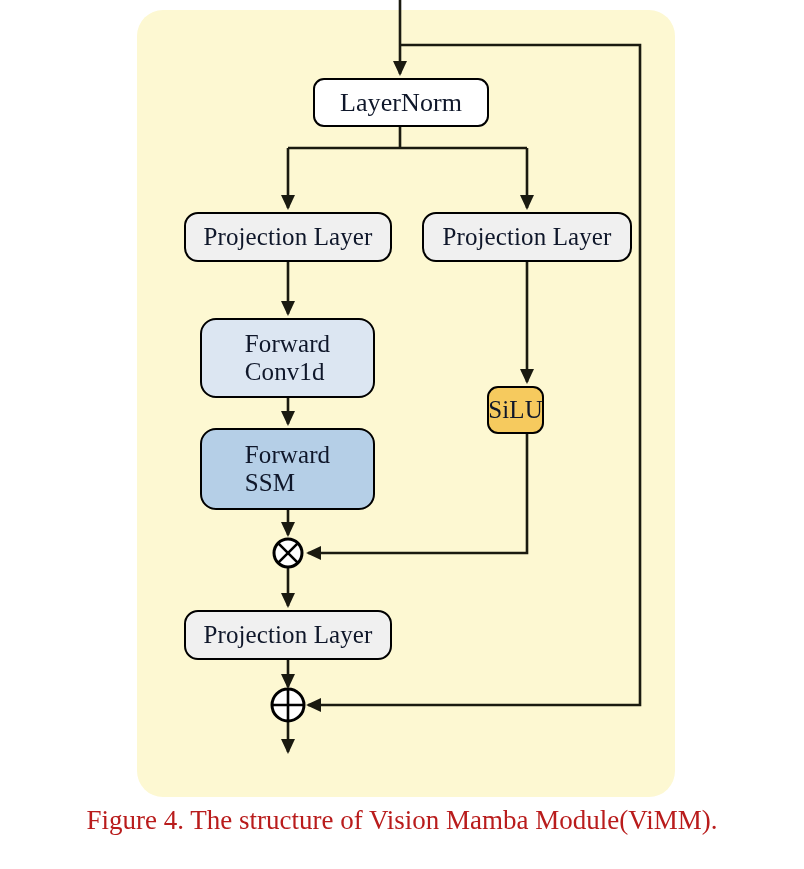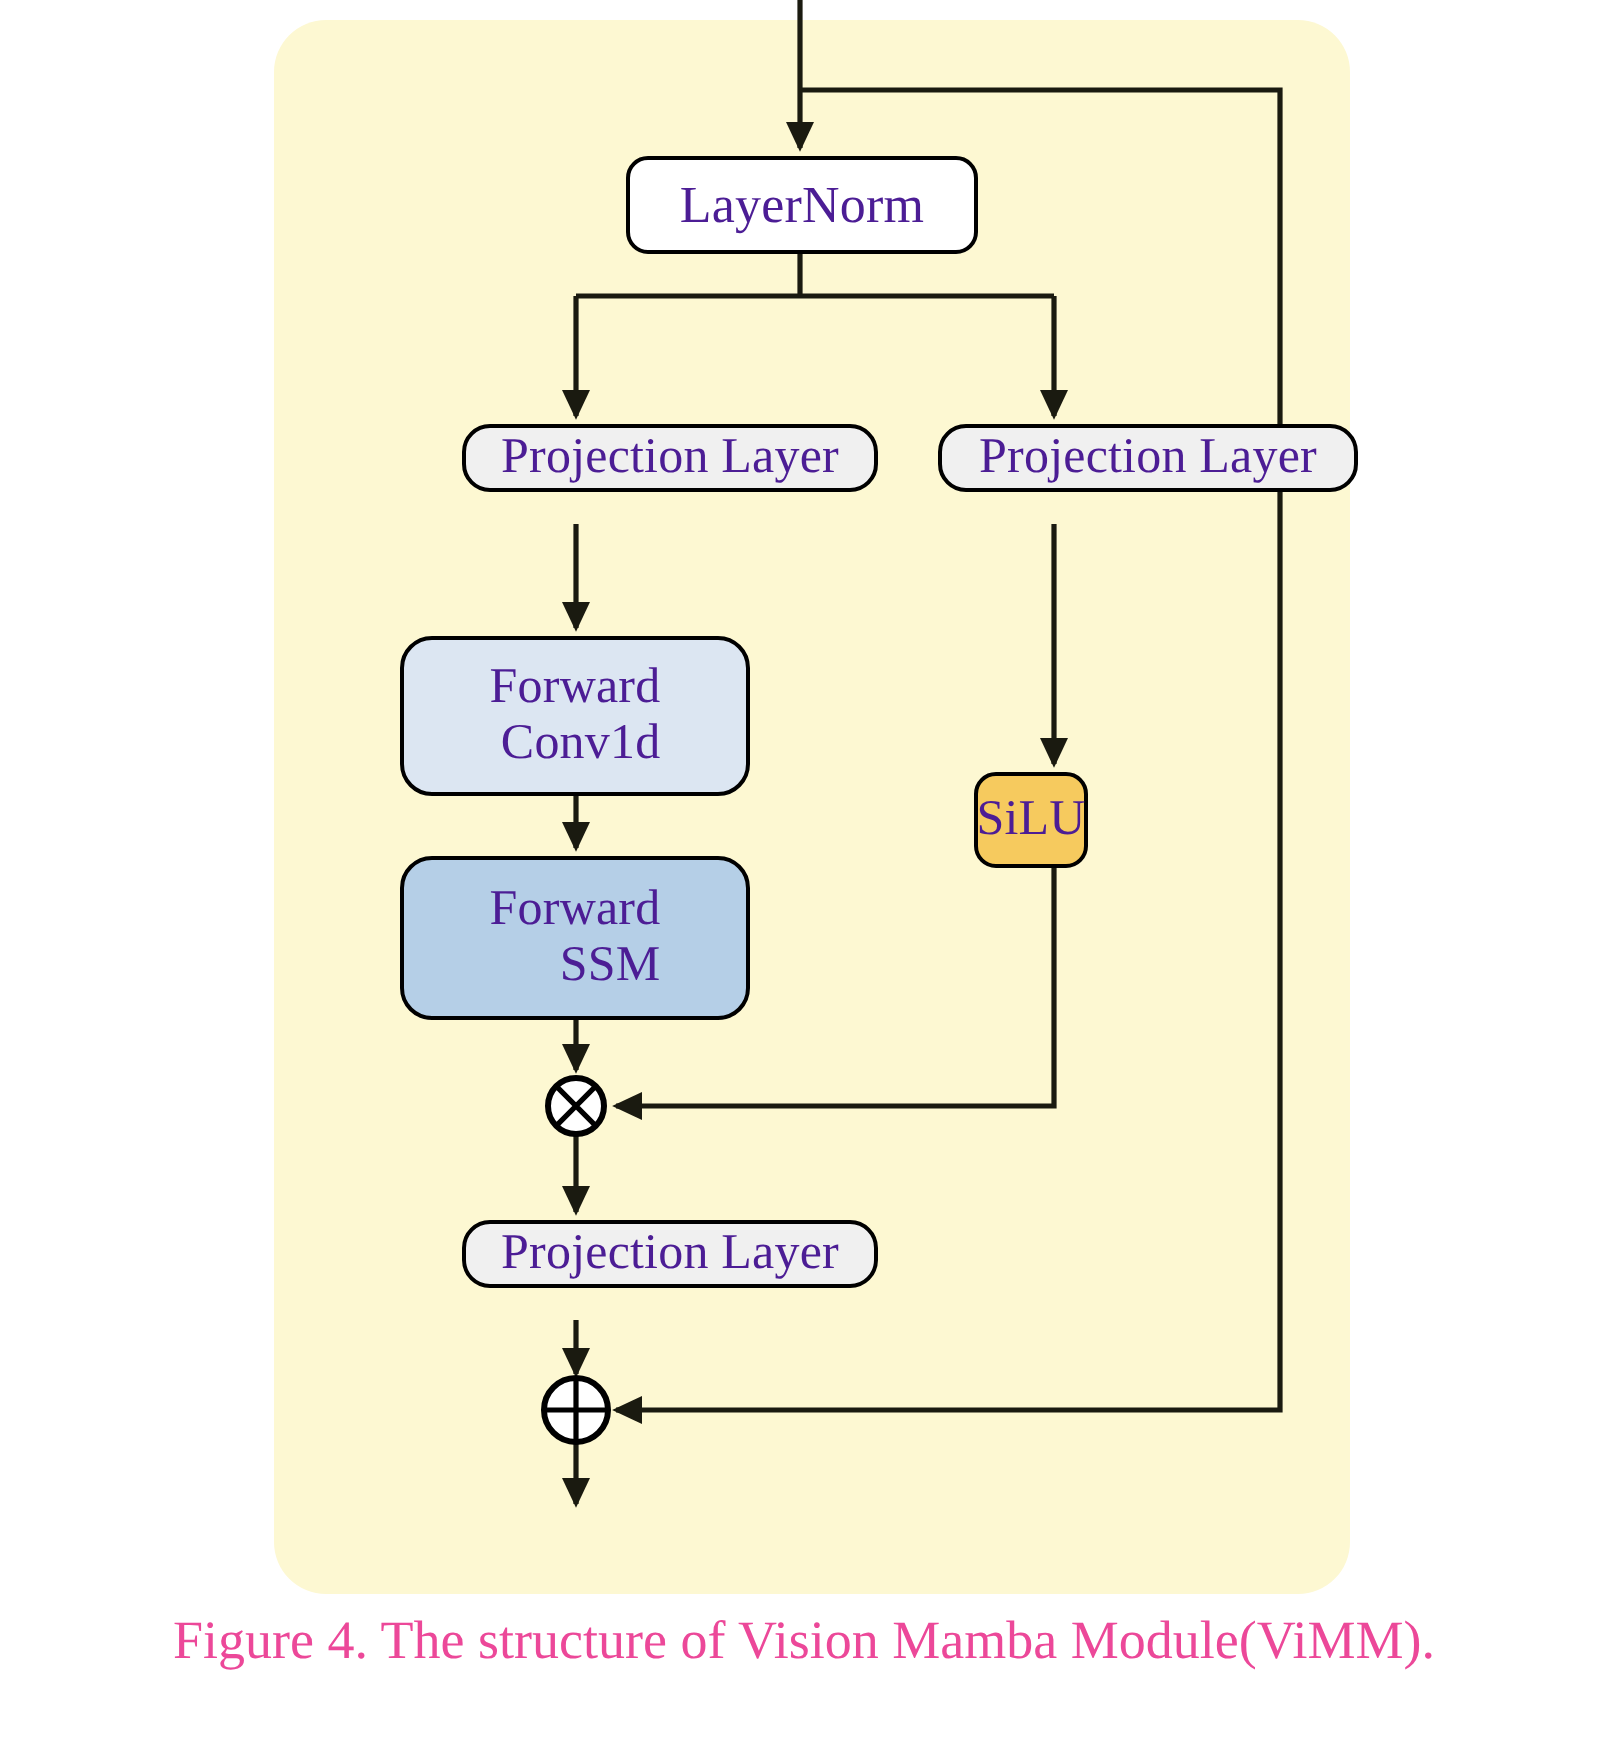--- a/index.html
+++ b/index.html
@@ -43,9 +43,9 @@
     display: flex;
     align-items: center;
     justify-content: center;
-    text-align: right;
+    text-align: left;
     line-height: 1.12;
-    color: #4c1d95;
+    color: #0f172a;
     letter-spacing: 0.1px;
   }
   .node-layernorm {

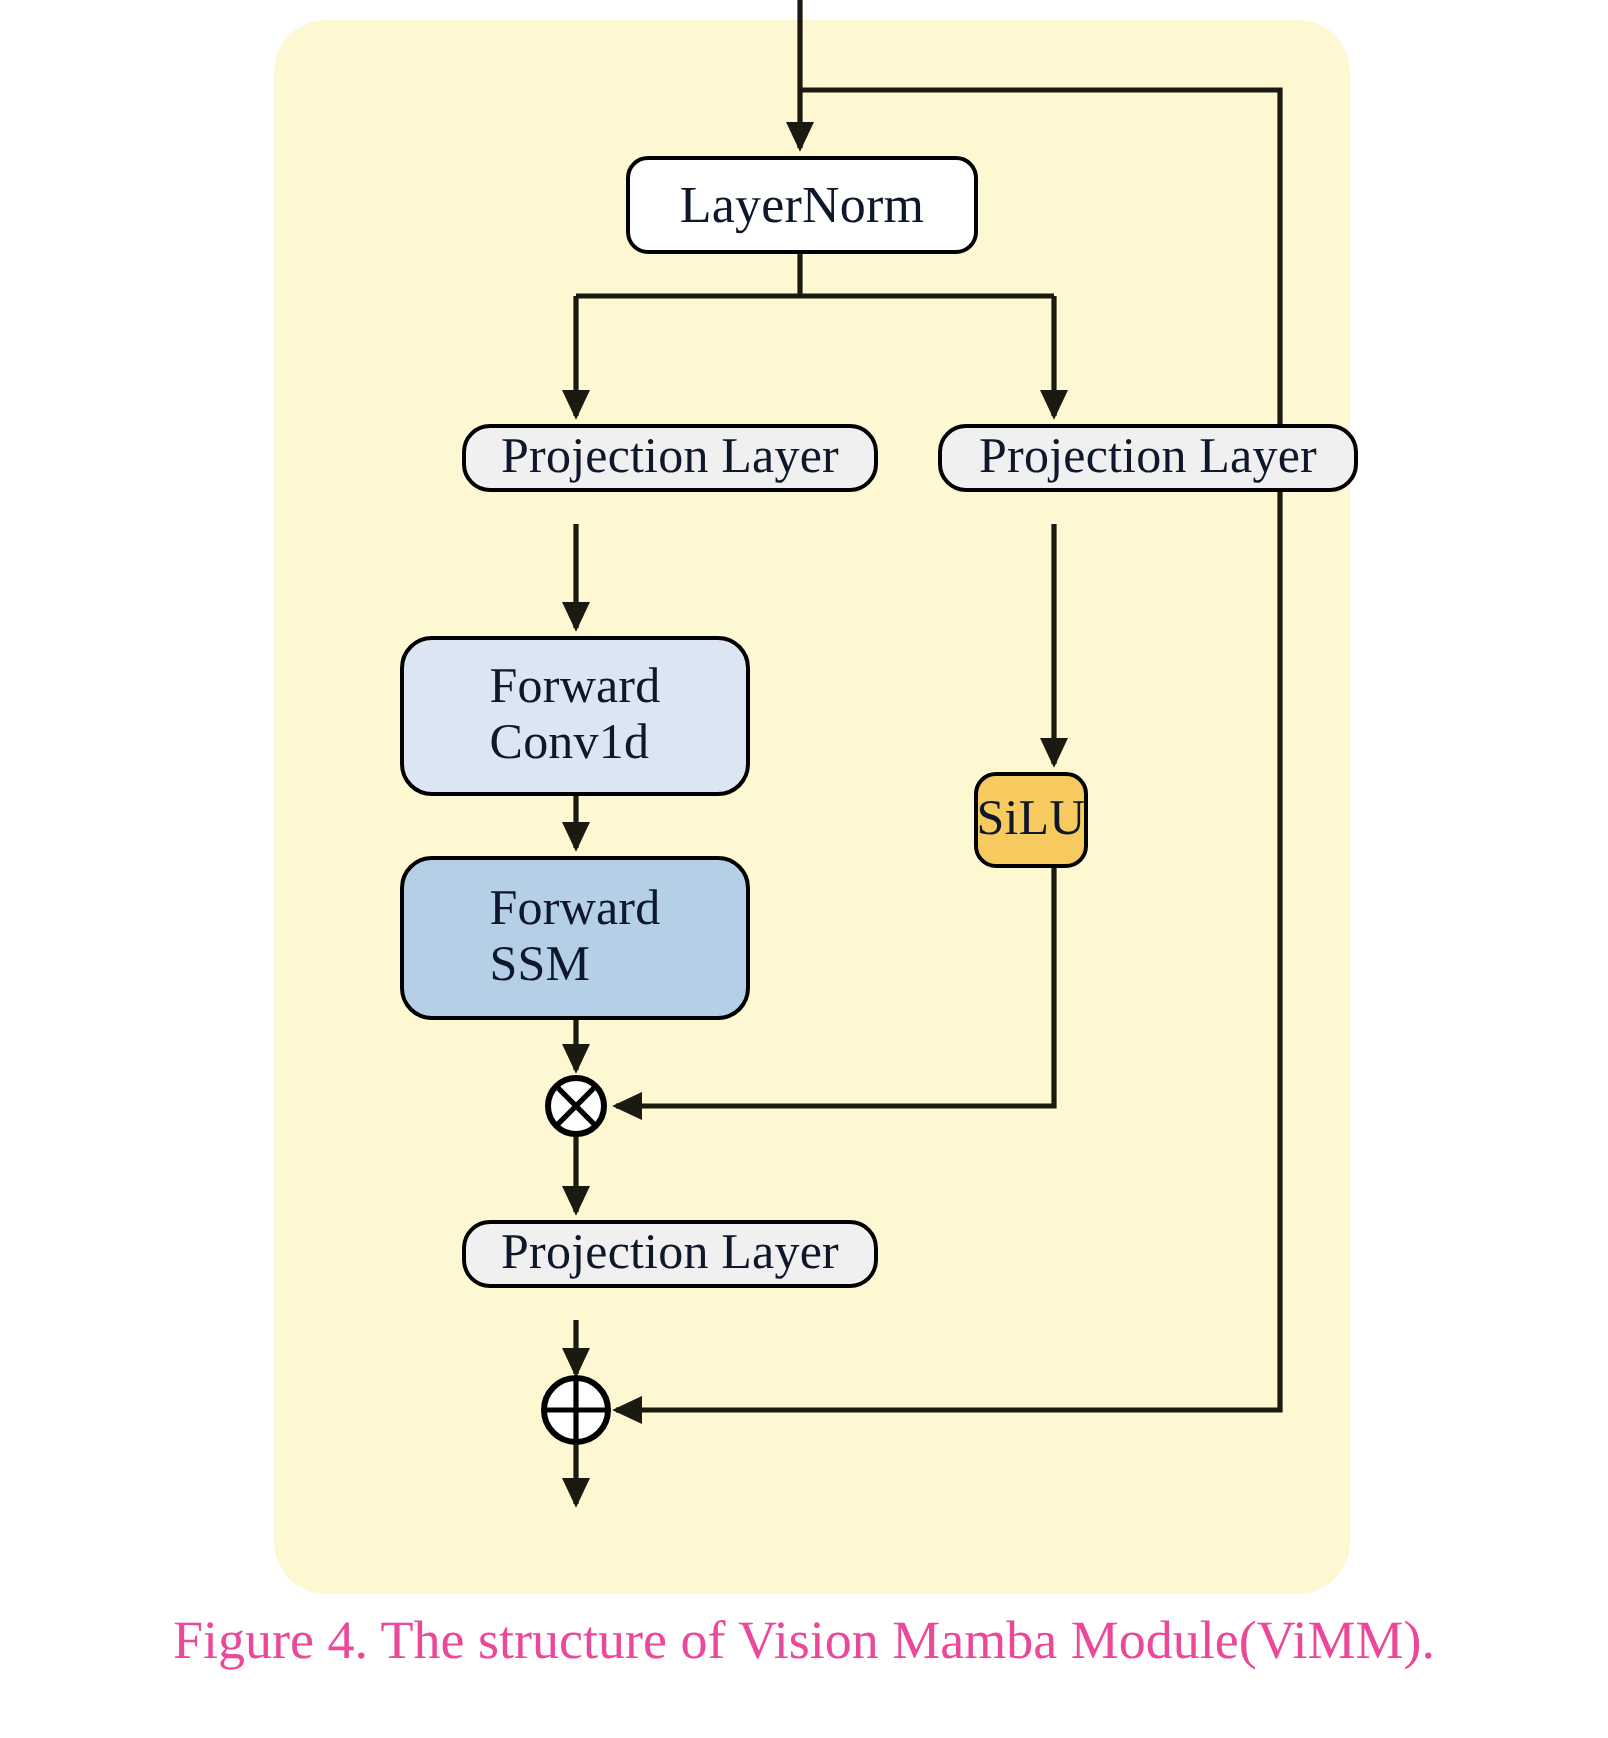--- a/index.html
+++ b/index.html
@@ -61,8 +61,7 @@
     background: #f0f0f0;
     border-radius: 14px;
     font-size: 25px;
-    height: 34px;
-    margin-left: 47px;
+    height: 50px;
   }
   .node-proj-left  { left: 184px; top: 212px; width: 208px; }
   .node-proj-right { left: 422px; top: 212px; width: 210px; }

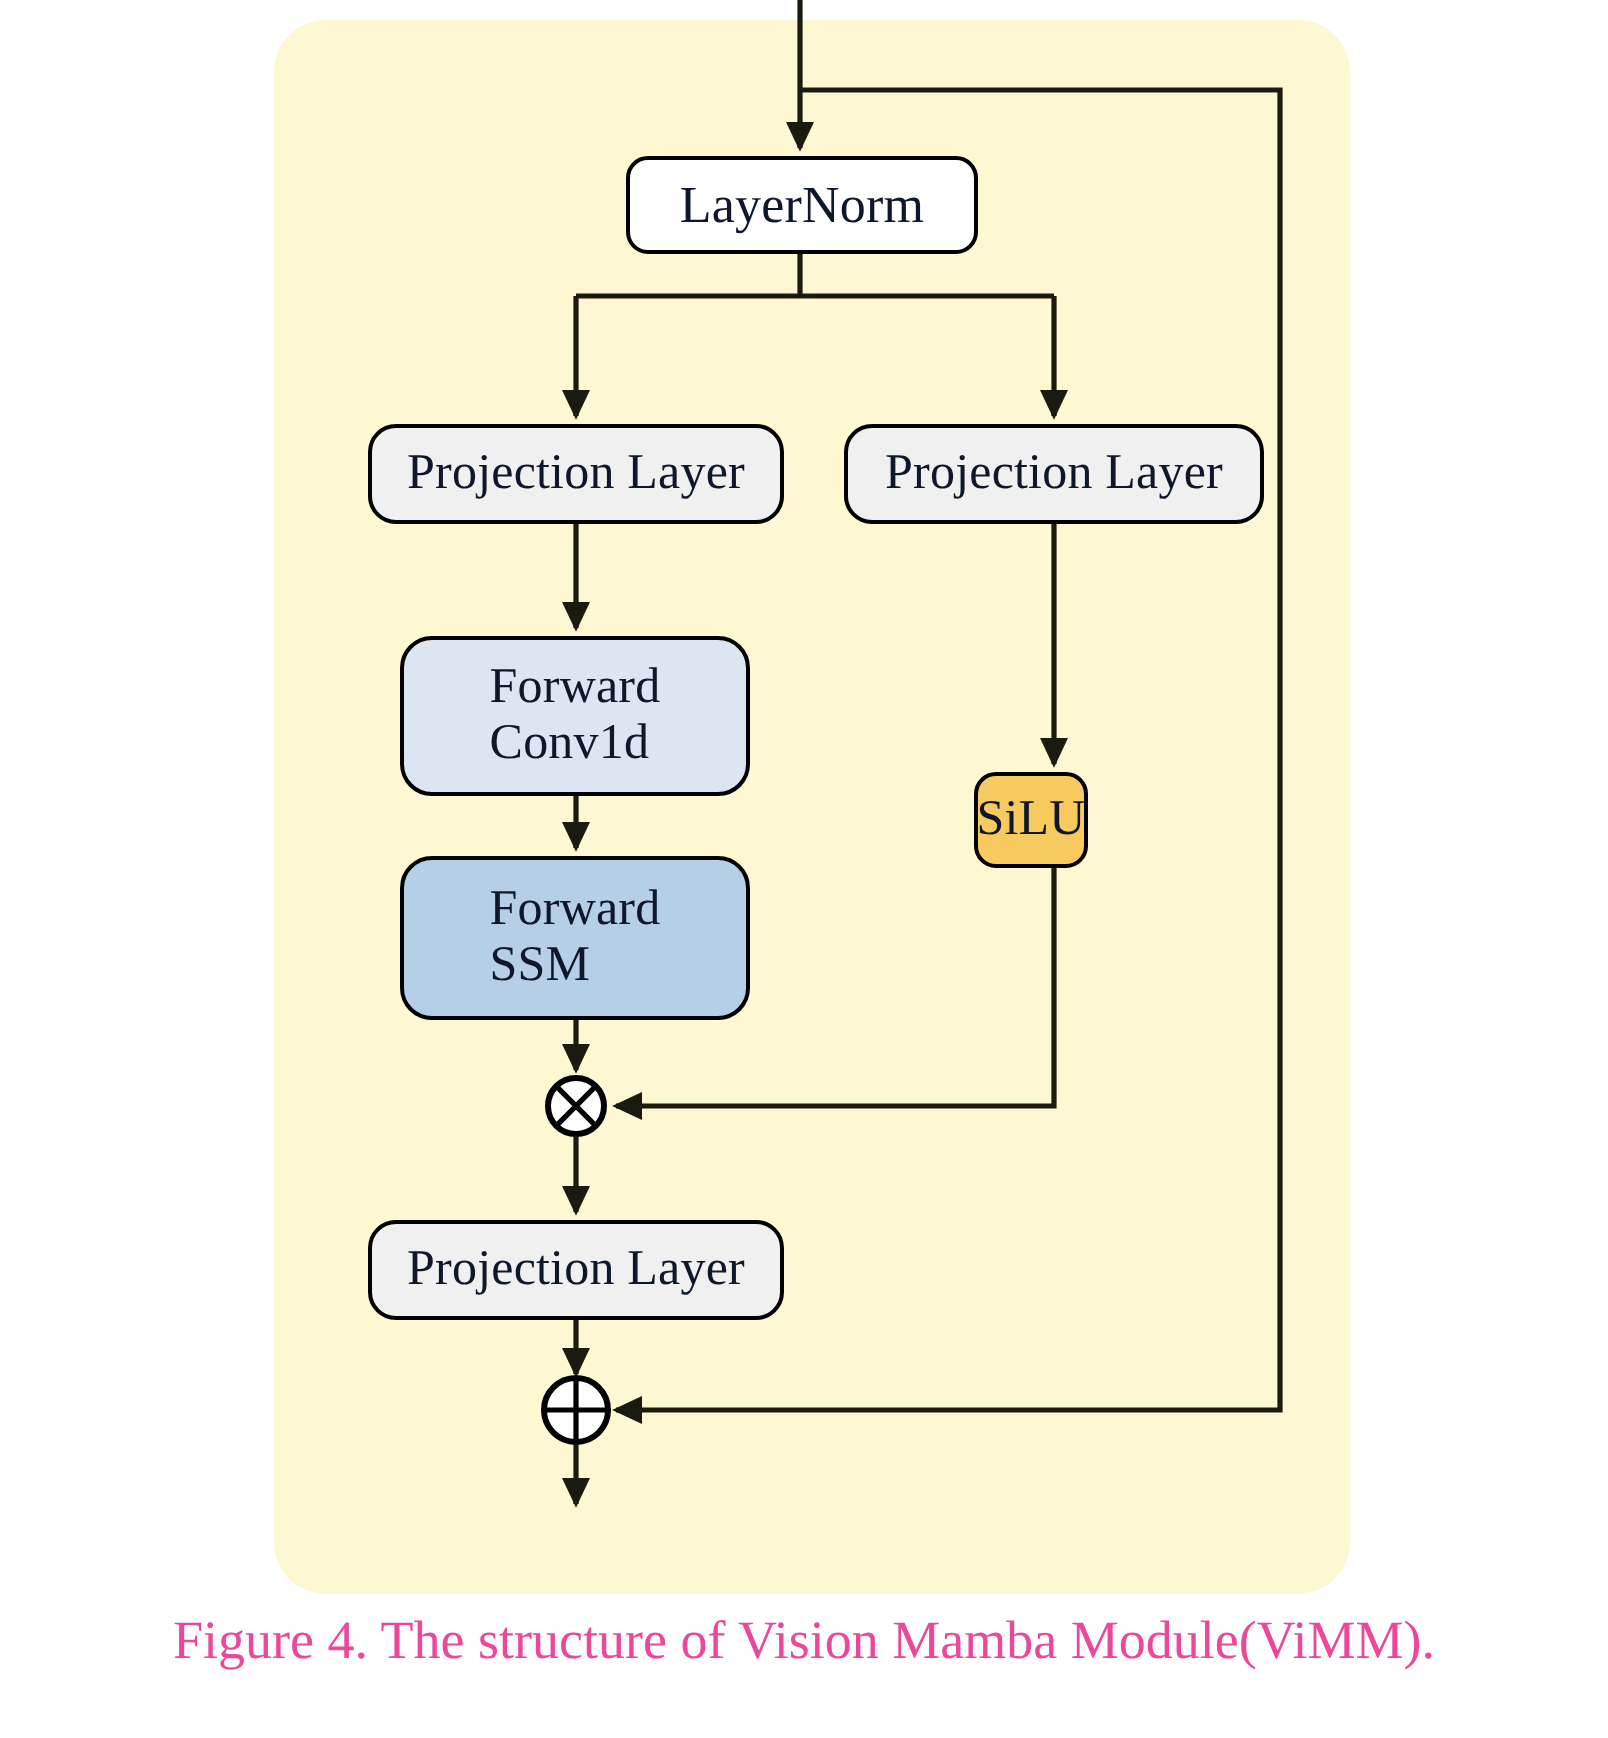--- a/index.html
+++ b/index.html
@@ -106,7 +106,7 @@
     width: 804px;
     text-align: center;
     font-size: 27px;
-    color: #ec4899;
+    color: #b91c1c;
     font-family: "Liberation Serif", "DejaVu Serif", serif;
   }
 </style>

